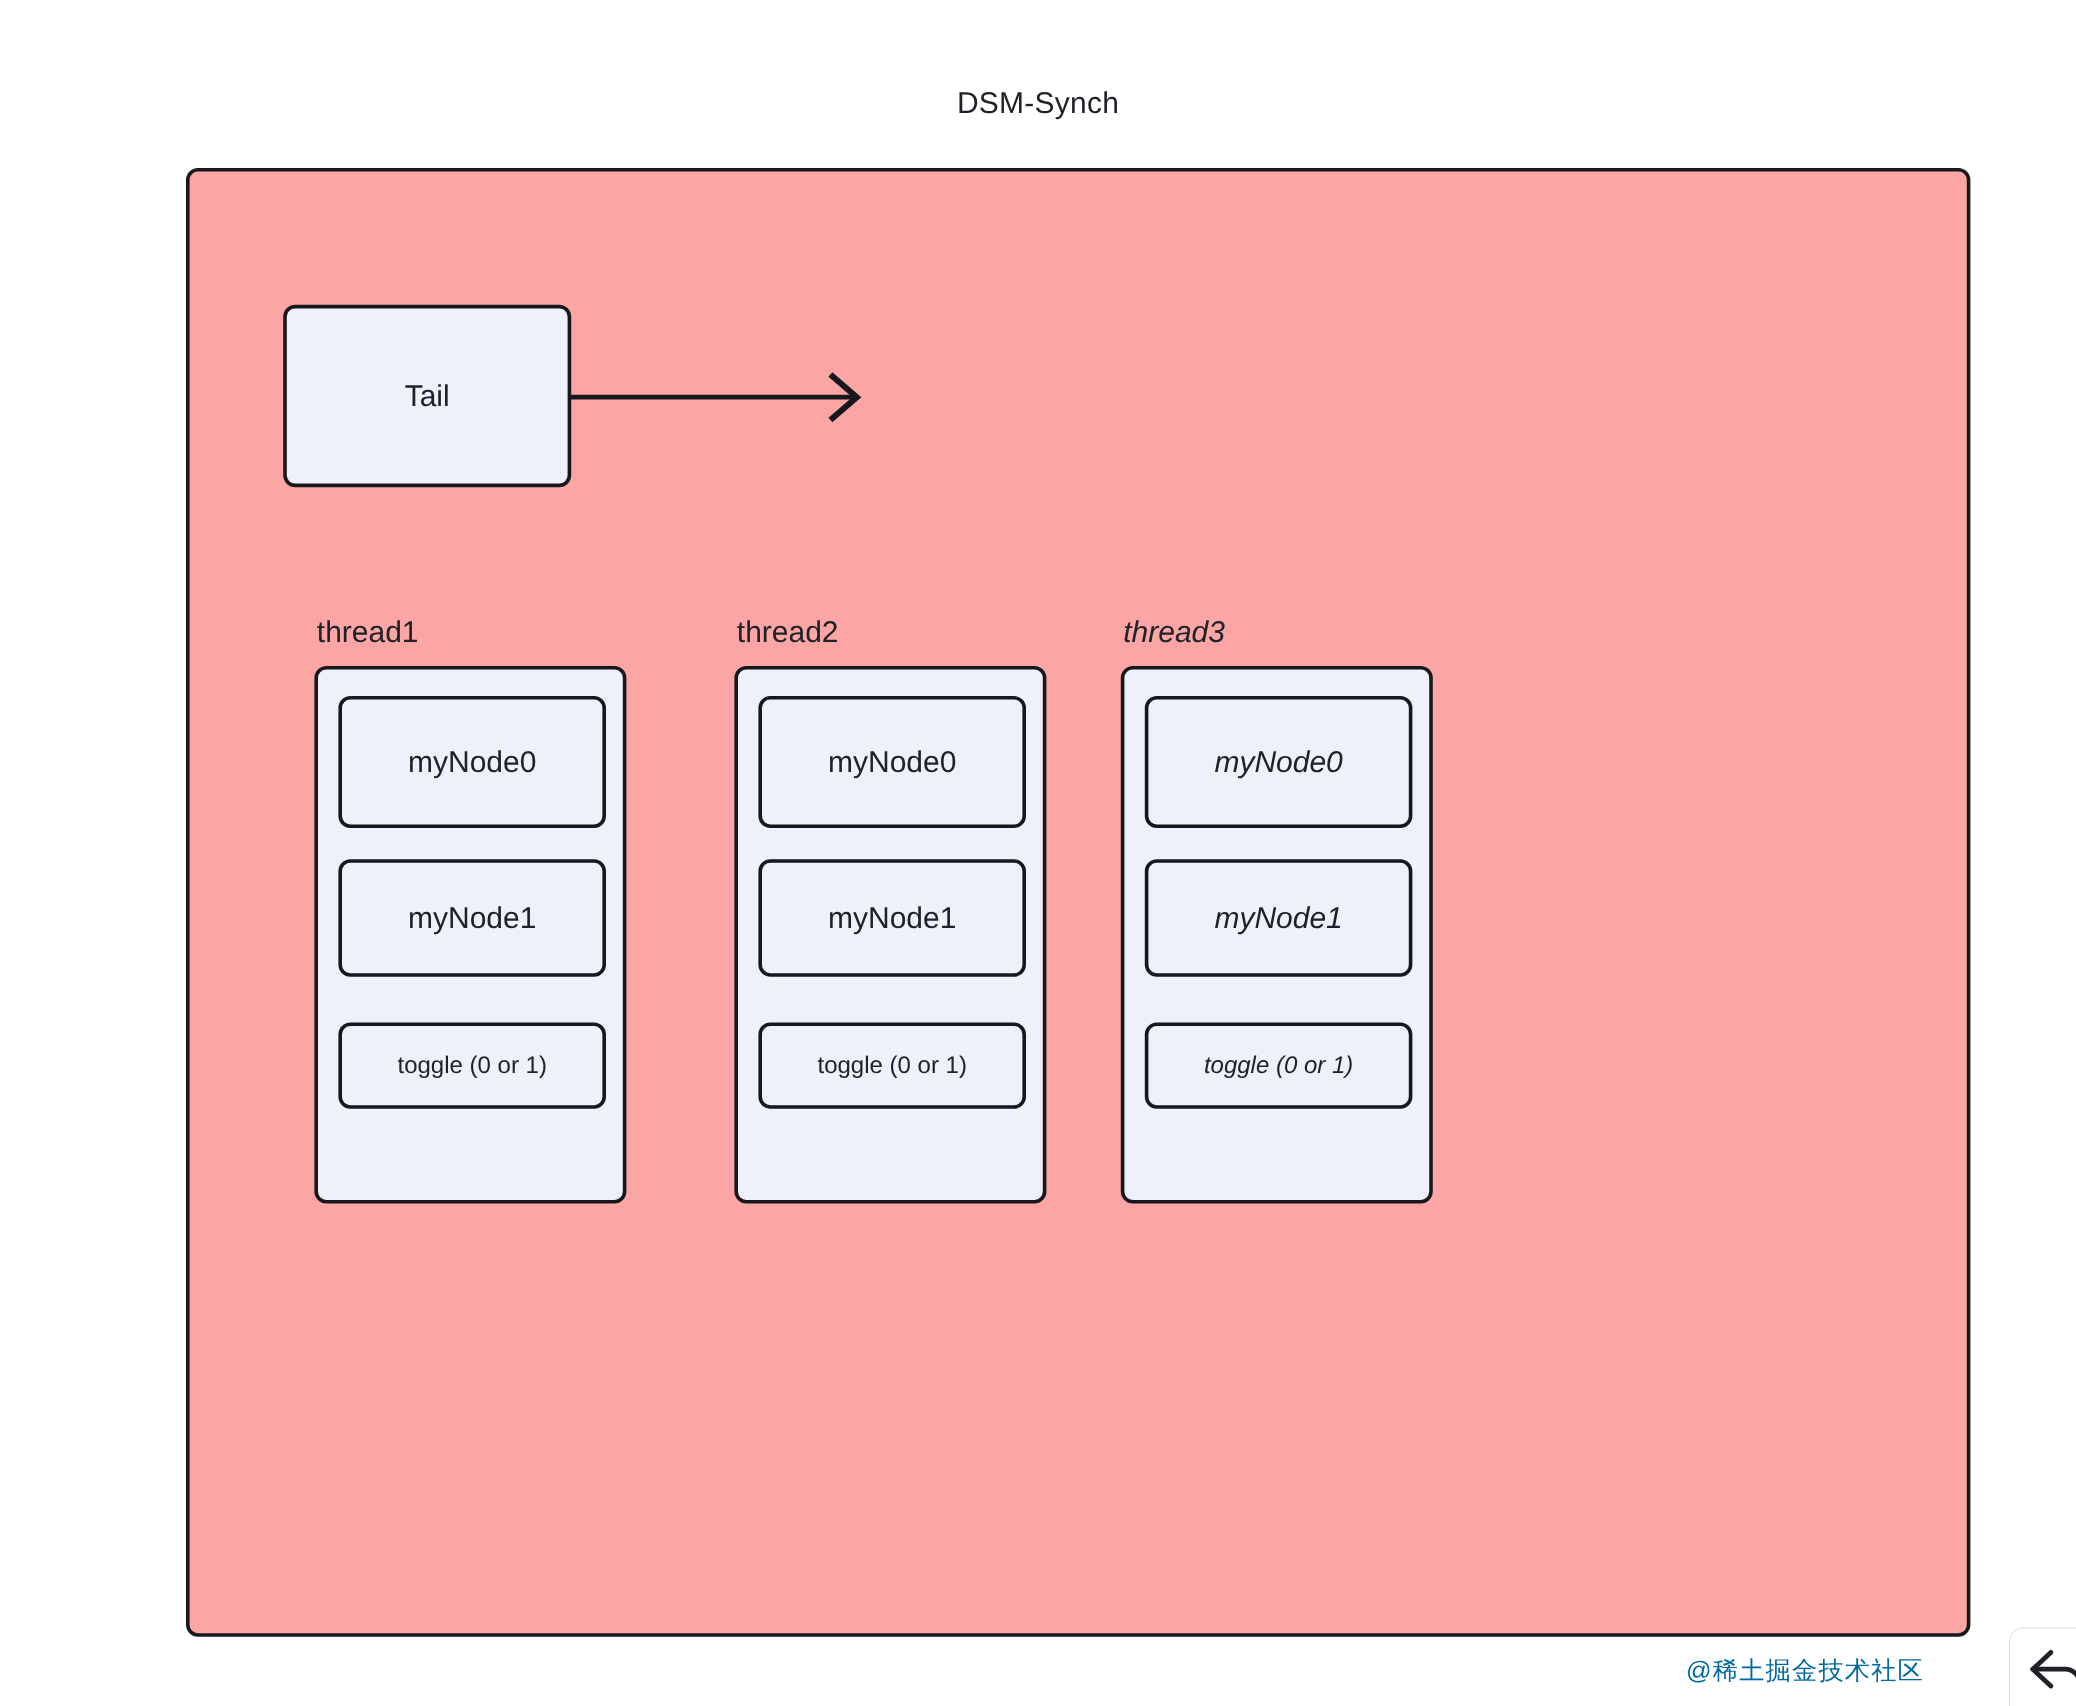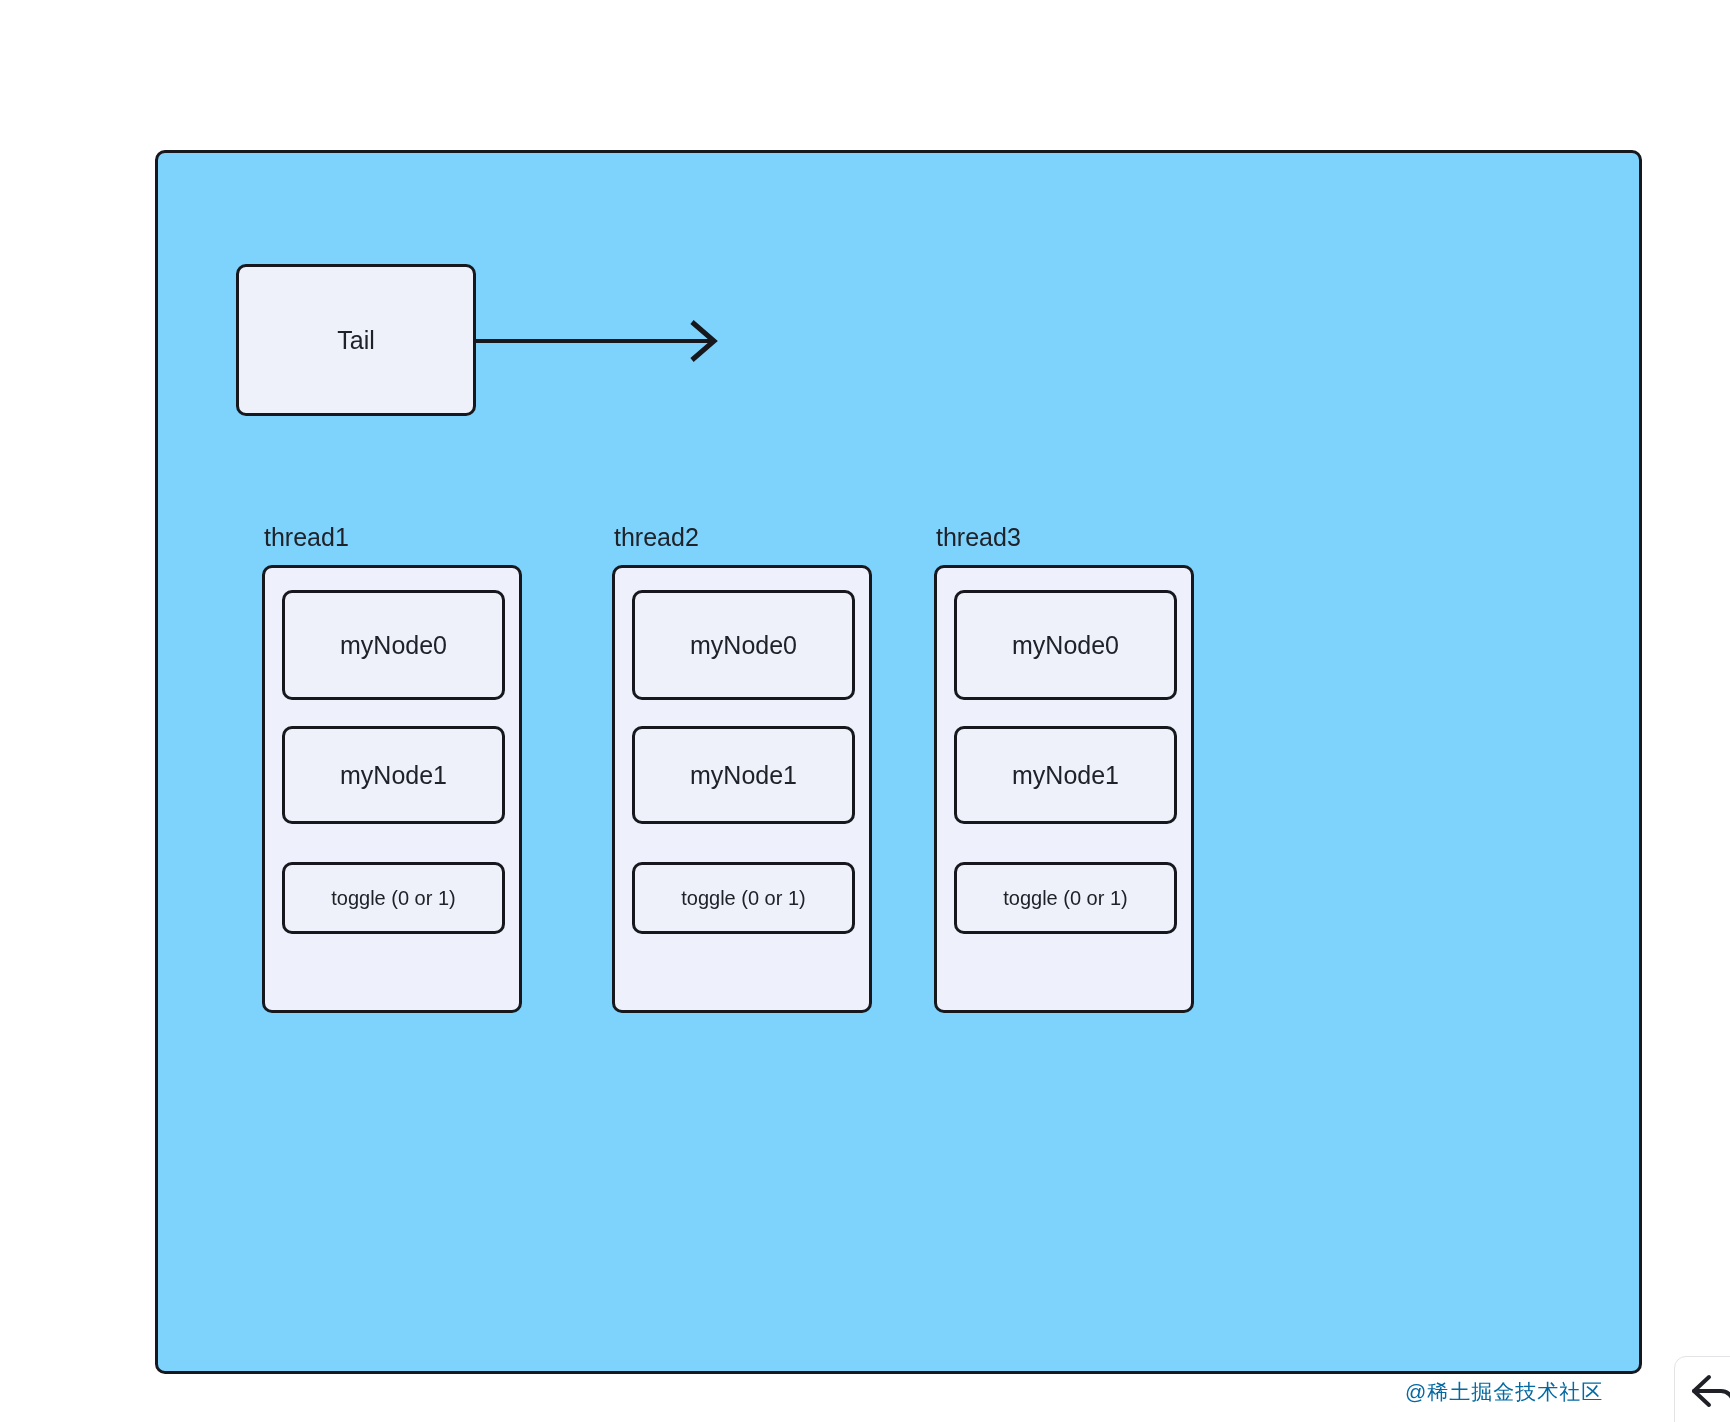--- a/index.html
+++ b/index.html
@@ -170,6 +170,7 @@
 
 <div id="canvas">
 
+  <div class="diagram-title">DSM-Synch</div>
 
   <div class="outer-frame">
 

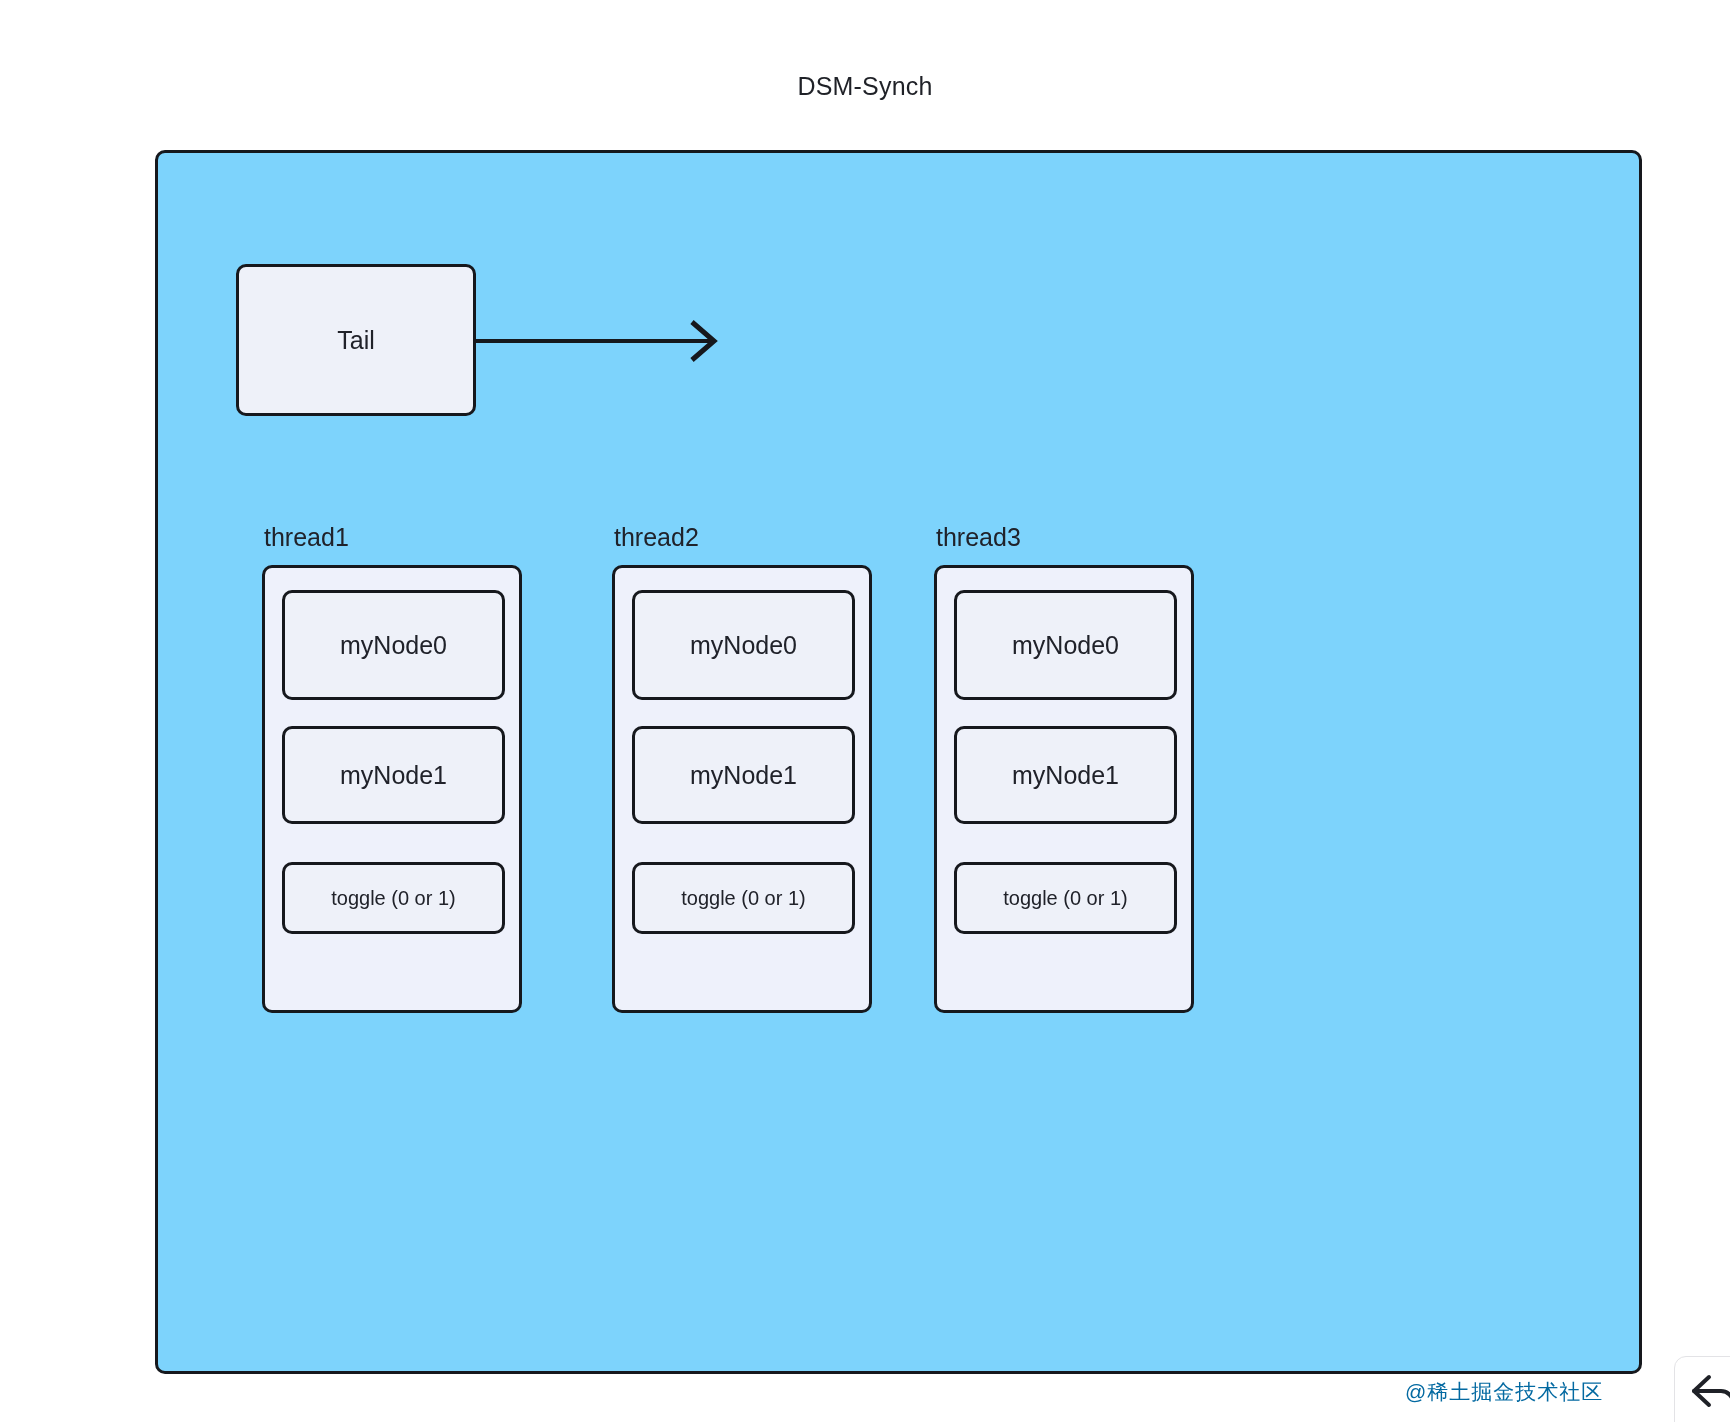--- a/index.html
+++ b/index.html
@@ -39,11 +39,11 @@
   .outer-frame {
     position: absolute;
     left: 155px;
-    top: 150px;
+    top: 140px;
     width: 1487px;
     height: 1224px;
     box-sizing: border-box;
-    background: #7dd3fc;
+    background: #fca5a5;
     border: 3px solid #16181d;
     border-radius: 10px;
   }

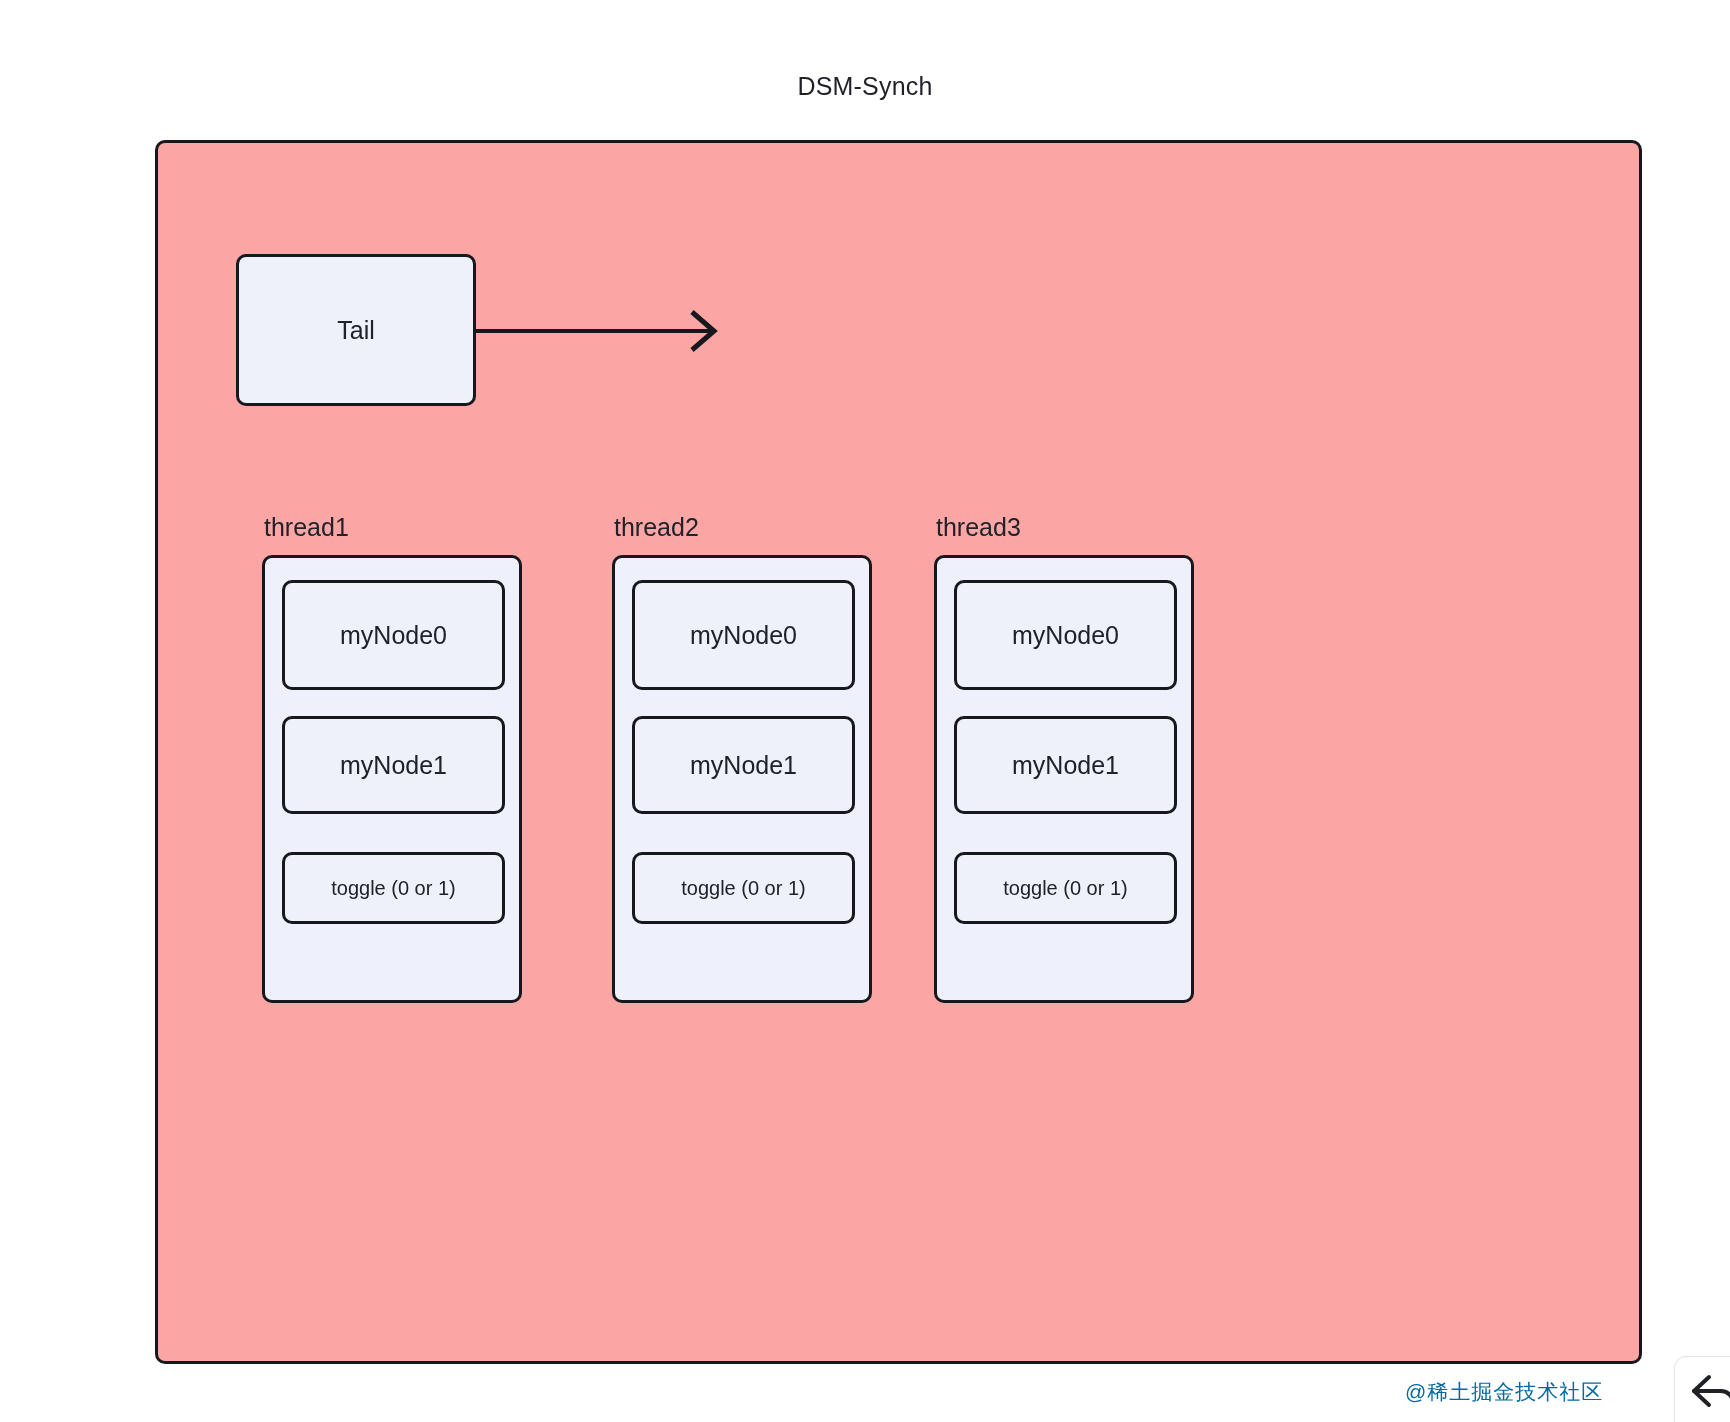--- a/index.html
+++ b/index.html
@@ -96,7 +96,7 @@
   }
   .thread-col.c0 { left: 104px; border-radius: 25px; }
   .thread-col.c1 { left: 414px; margin-left: 40px; }
-  .thread-col.c2 { left: 776px; }
+  .thread-col.c2 { left: 776px; font-style: italic; }
 
   .thread-label {
     position: absolute;

